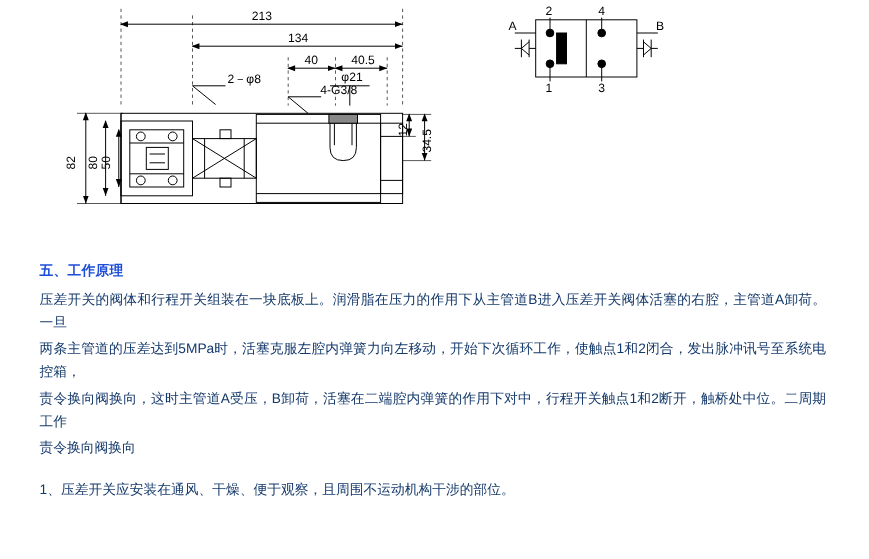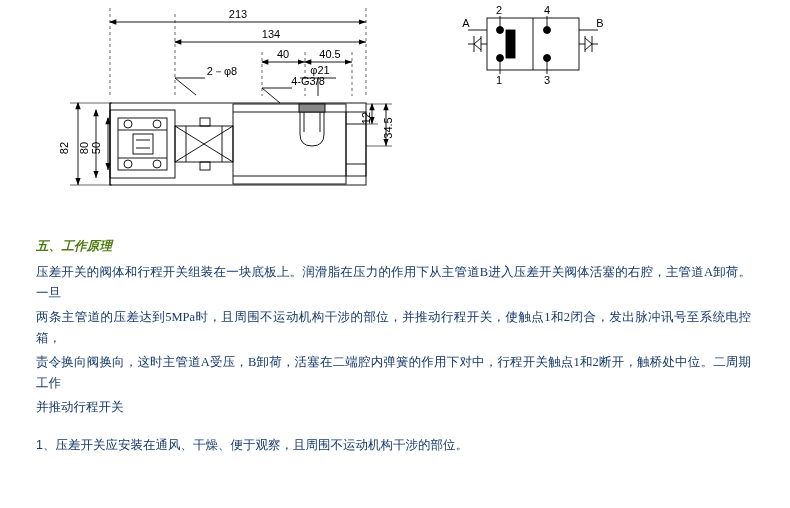--- a/index.html
+++ b/index.html
@@ -43,10 +43,9 @@
   .section-heading {
     font-size: 12.5px;
     font-weight: bold;
-    color: #4d7c0f;
+    color: #1d4ed8;
     margin: 0 0 7px 0;
     letter-spacing: 0.2px;
-    font-style: italic;
   }
   .para {
     font-size: 12.5px;

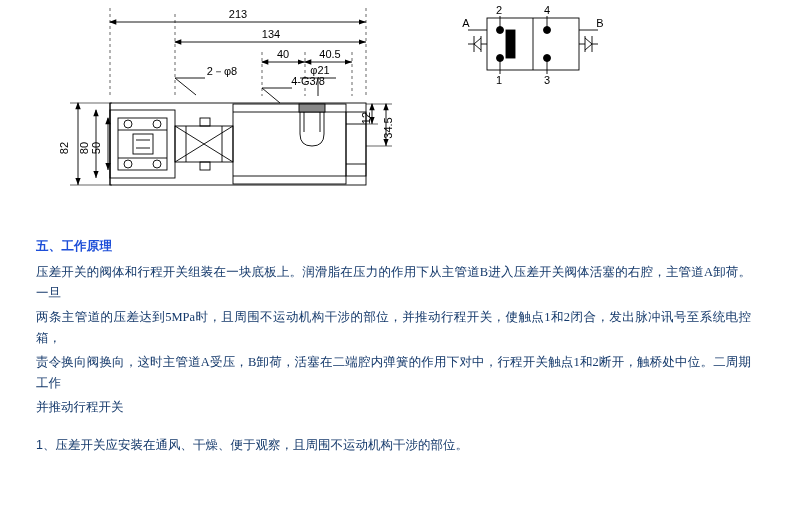--- a/index.html
+++ b/index.html
@@ -53,7 +53,6 @@
     color: #14396b;
     margin: 0 0 3px 0;
     text-align: justify;
-    font-family: Liberation Serif, serif;
   }
   .block-gap {
     height: 14px;

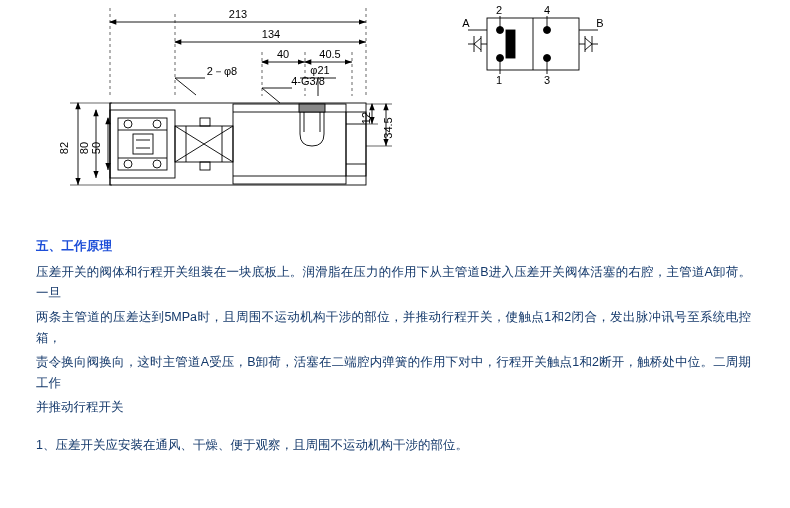--- a/index.html
+++ b/index.html
@@ -209,7 +209,7 @@
 
     <h3 class="section-heading">五、工作原理</h3>
     <p class="para">压差开关的阀体和行程开关组装在一块底板上。润滑脂在压力的作用下从主管道B进入压差开关阀体活塞的右腔，主管道A卸荷。一旦</p>
-    <p class="para">两条主管道的压差达到5MPa时，且周围不运动机构干涉的部位，并推动行程开关，使触点1和2闭合，发出脉冲讯号至系统电控箱，</p>
+    <p class="para">两条主管道的压差达到5MPa时，活塞克服左腔内弹簧力向左移动，开始下次循环工作，使触点1和2闭合，发出脉冲讯号至系统电控箱，</p>
     <p class="para">责令换向阀换向，这时主管道A受压，B卸荷，活塞在二端腔内弹簧的作用下对中，行程开关触点1和2断开，触桥处中位。二周期工作</p>
     <p class="para">并推动行程开关</p>
 

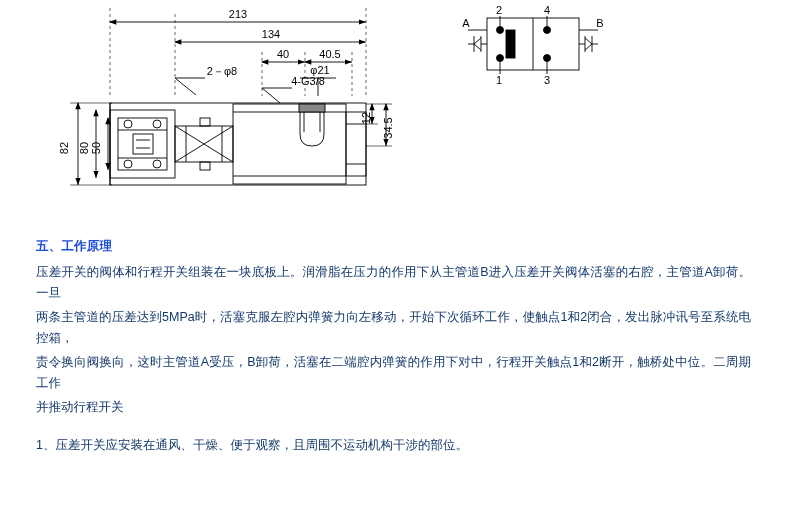--- a/index.html
+++ b/index.html
@@ -211,7 +211,7 @@
     <p class="para">压差开关的阀体和行程开关组装在一块底板上。润滑脂在压力的作用下从主管道B进入压差开关阀体活塞的右腔，主管道A卸荷。一旦</p>
     <p class="para">两条主管道的压差达到5MPa时，活塞克服左腔内弹簧力向左移动，开始下次循环工作，使触点1和2闭合，发出脉冲讯号至系统电控箱，</p>
     <p class="para">责令换向阀换向，这时主管道A受压，B卸荷，活塞在二端腔内弹簧的作用下对中，行程开关触点1和2断开，触桥处中位。二周期工作</p>
-    <p class="para">并推动行程开关</p>
+    <p class="para">责令换向阀换向</p>
 
     <div class="block-gap"></div>
 

